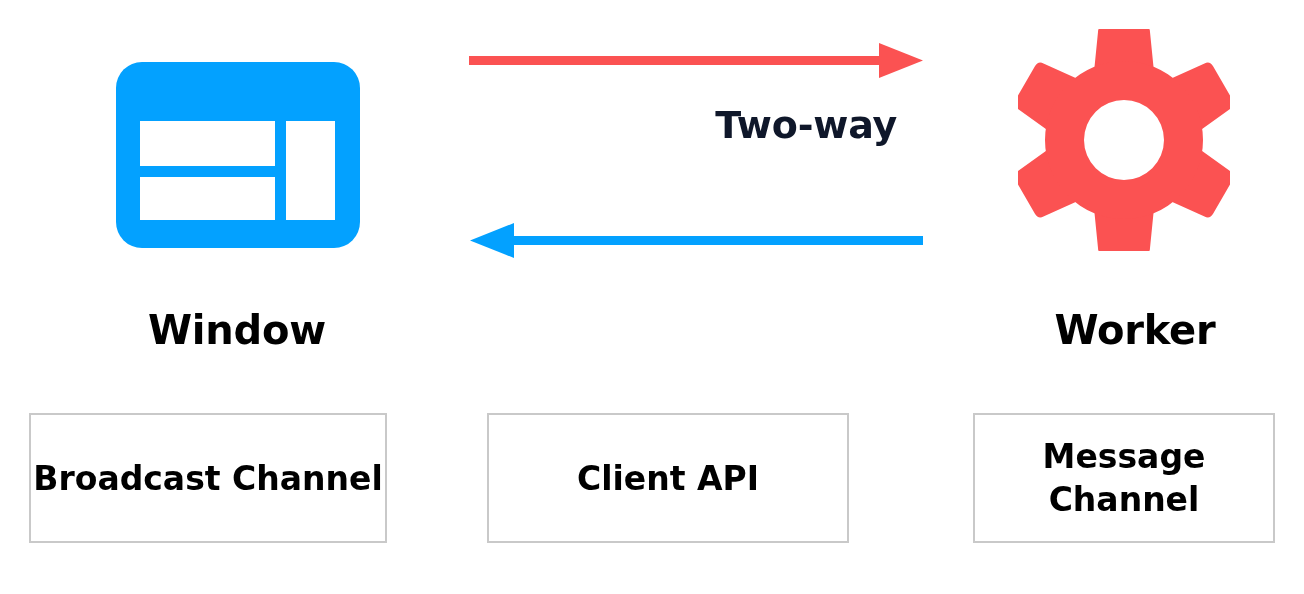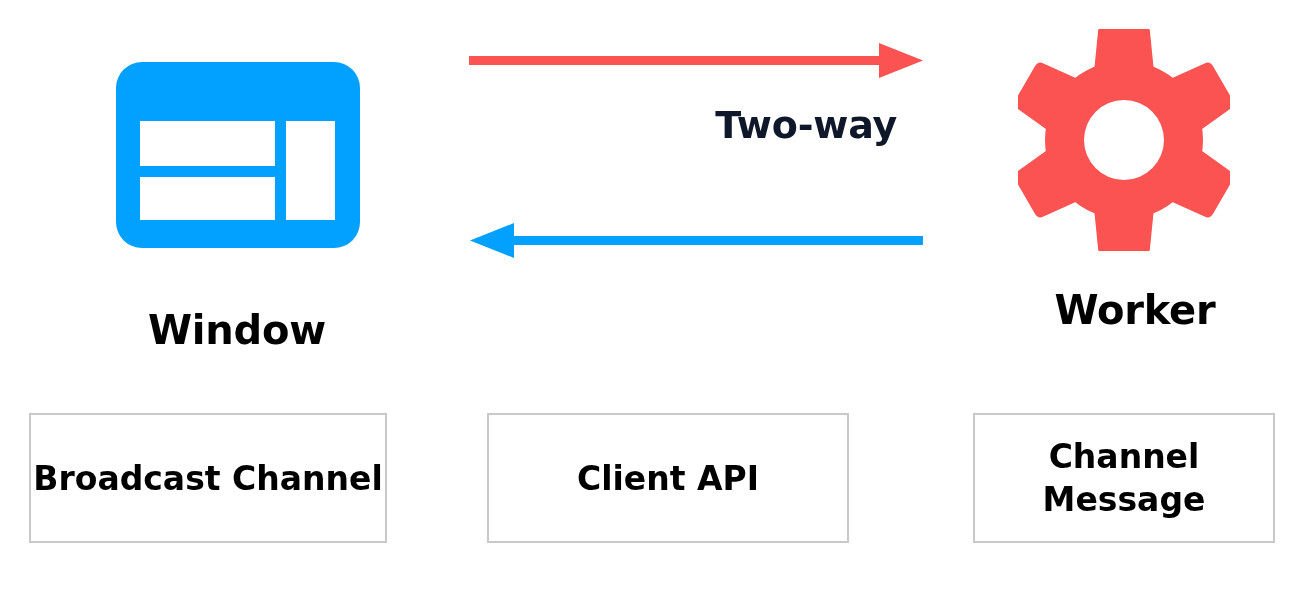--- a/index.html
+++ b/index.html
@@ -77,7 +77,7 @@
     letter-spacing: -0.2px;
   }
   #label-window { left: 97px; top: 307px; width: 280px; }
-  #label-worker { left: 995px; top: 287px; width: 280px; }
+  #label-worker { left: 995px; top: 307px; width: 280px; }
 
   
   .api-box {

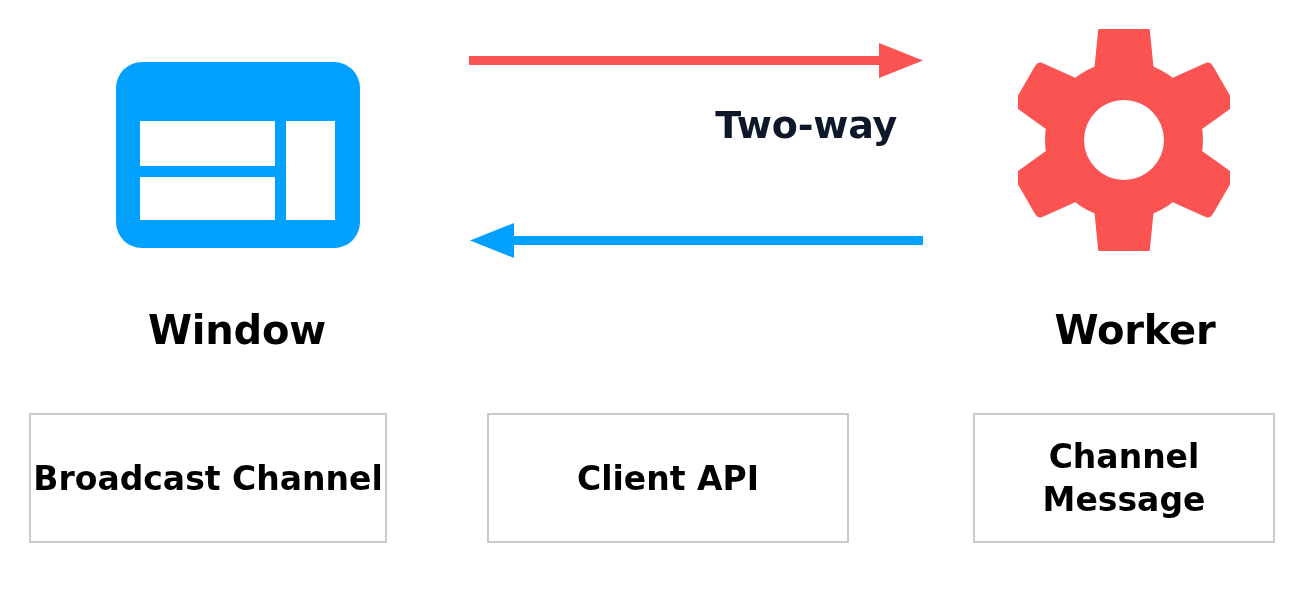--- a/index.html
+++ b/index.html
@@ -174,8 +174,8 @@
 
   <div class="api-box" id="api-box-2">
     <div class="api-box-text">
+      <span class="box-line">Message</span>
       <span class="box-line">Channel</span>
-      <span class="box-line">Message</span>
     </div>
   </div>
 

